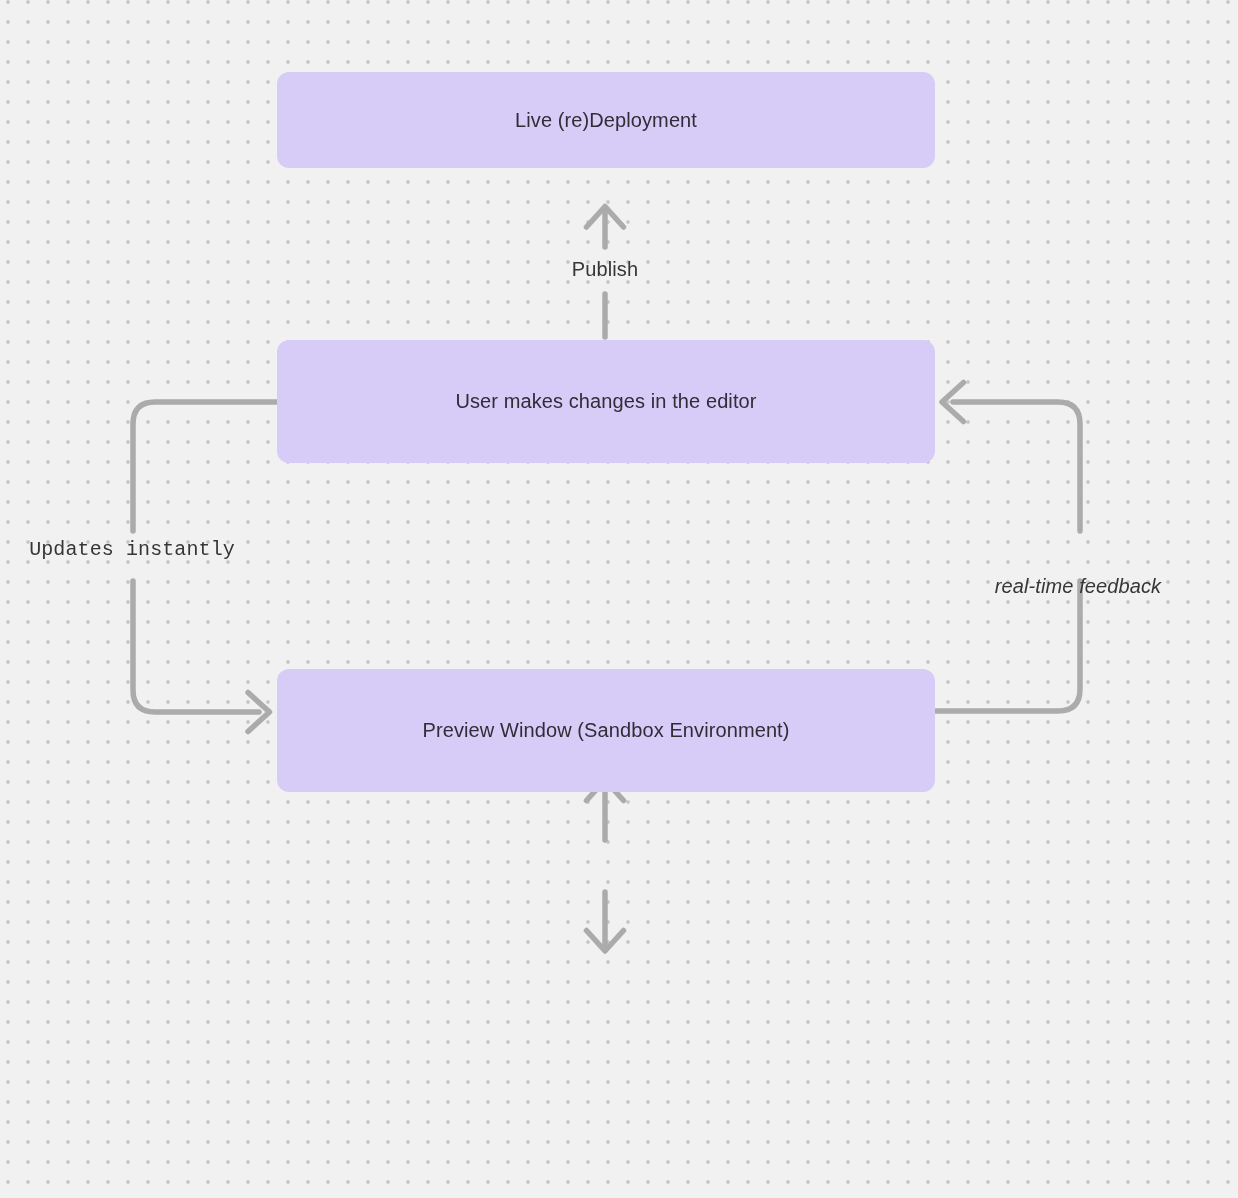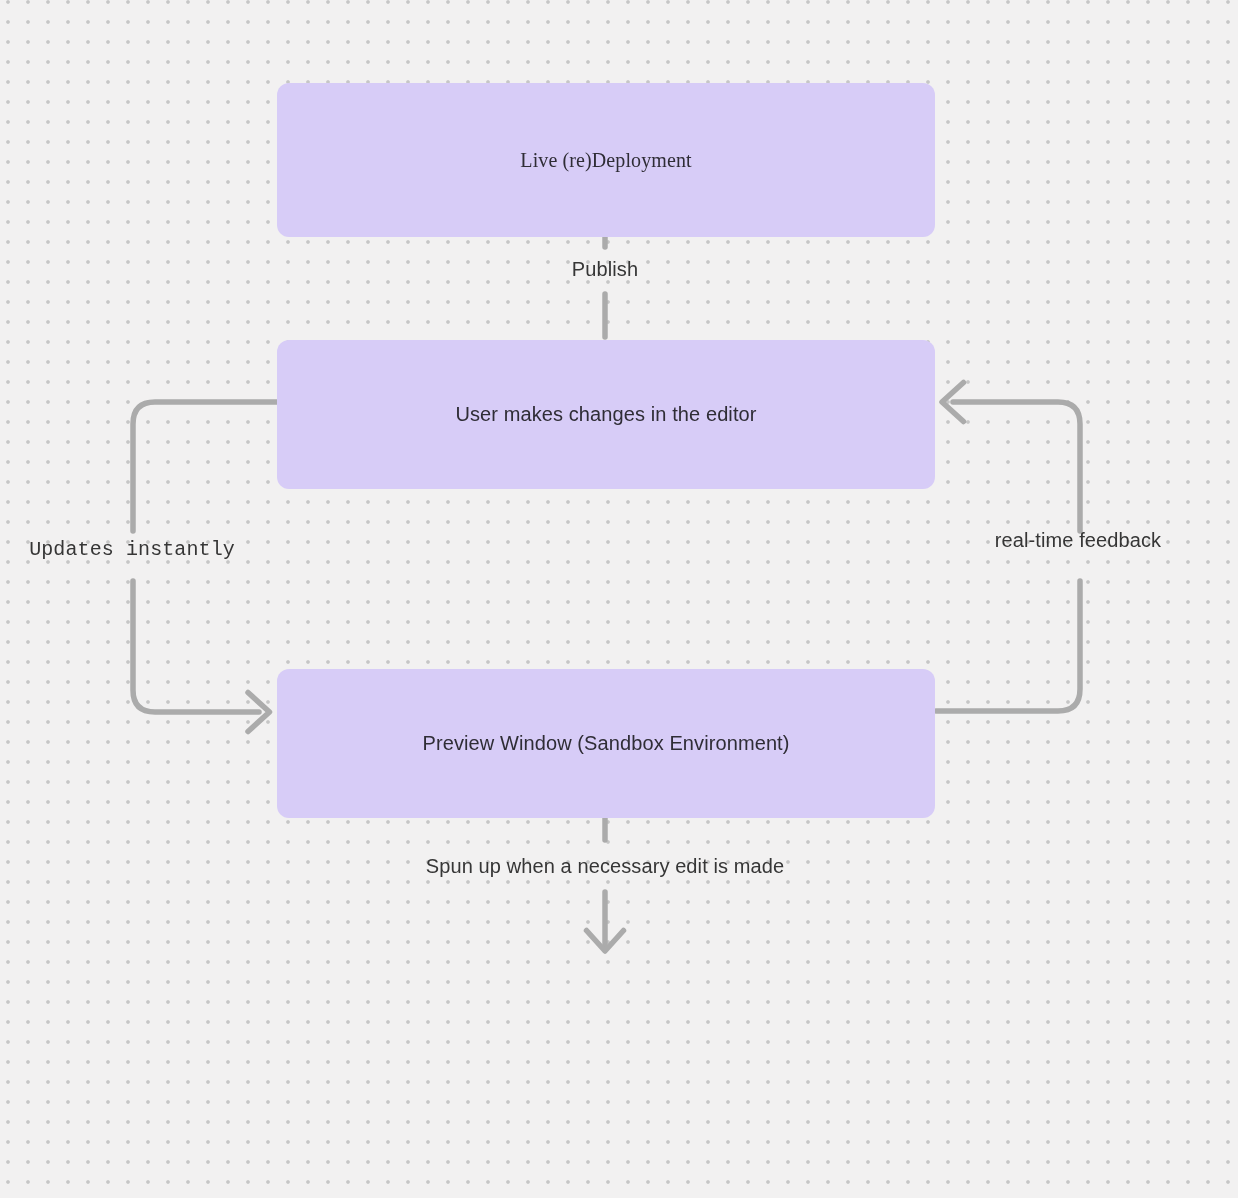--- a/index.html
+++ b/index.html
@@ -84,7 +84,7 @@
     </g>
   </svg>
 
-  <div class="node" style="top:83px; height:154px;font-family:Liberation Serif, serif;">
+  <div class="node" style="top:72px; height:96px;">
     <span>Live (re)Deployment</span>
   </div>
 

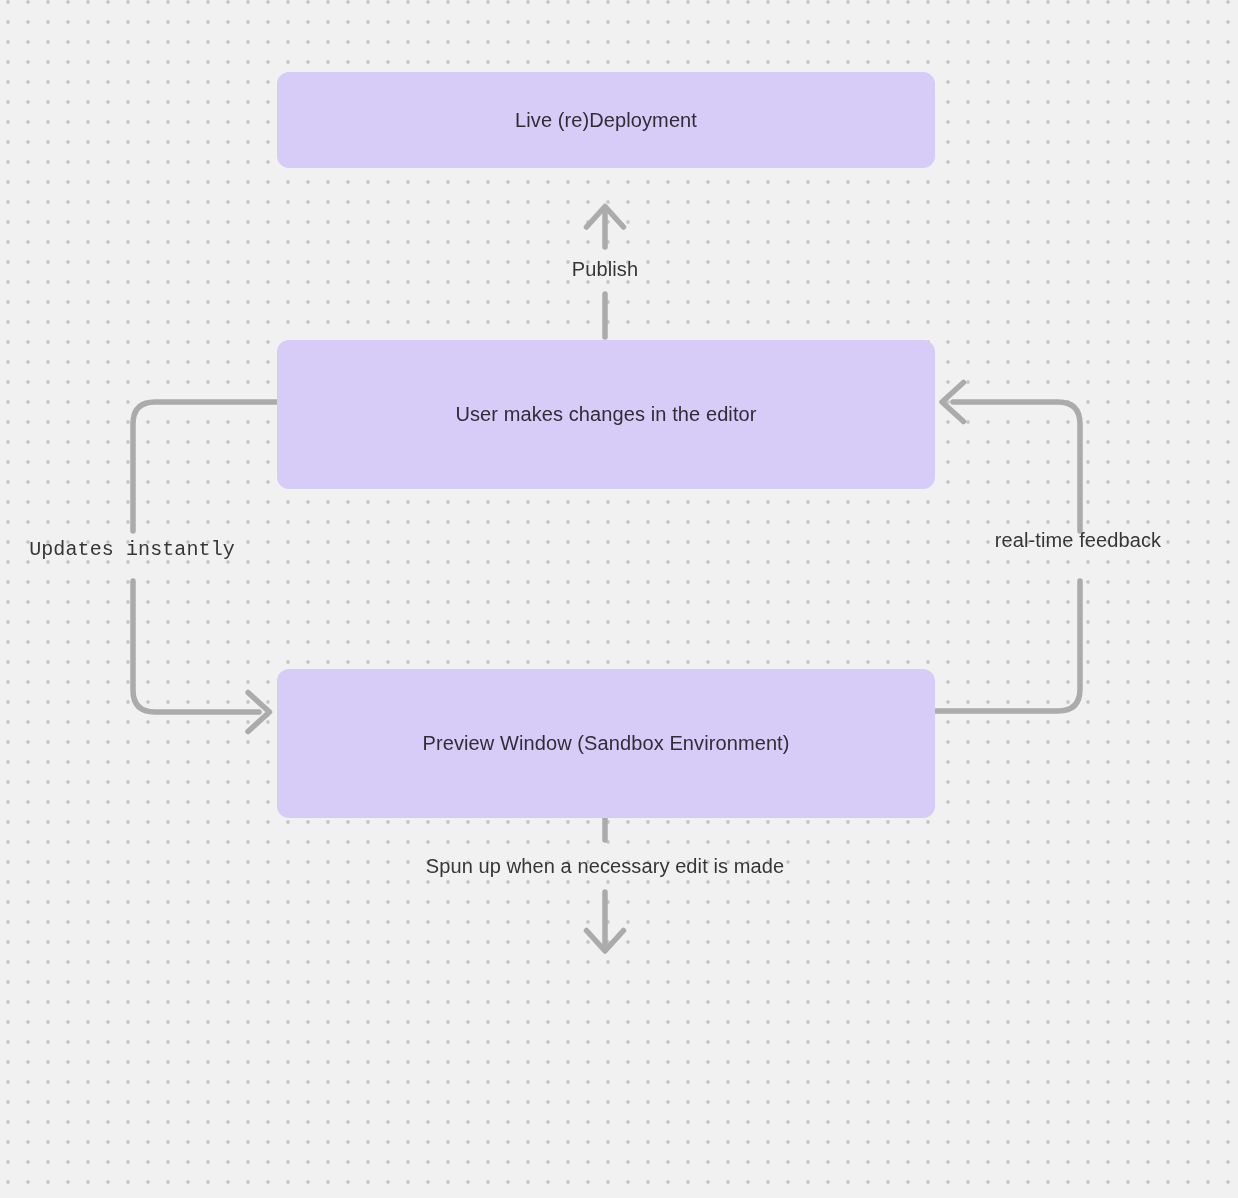--- a/index.html
+++ b/index.html
@@ -32,7 +32,7 @@
     position: absolute;
     left: 277px;
     width: 658px;
-    height: 149px;
+    height: 123px;
     border-radius: 12px;
     background: var(--node-fill, #d7ccf7);
     display: flex;

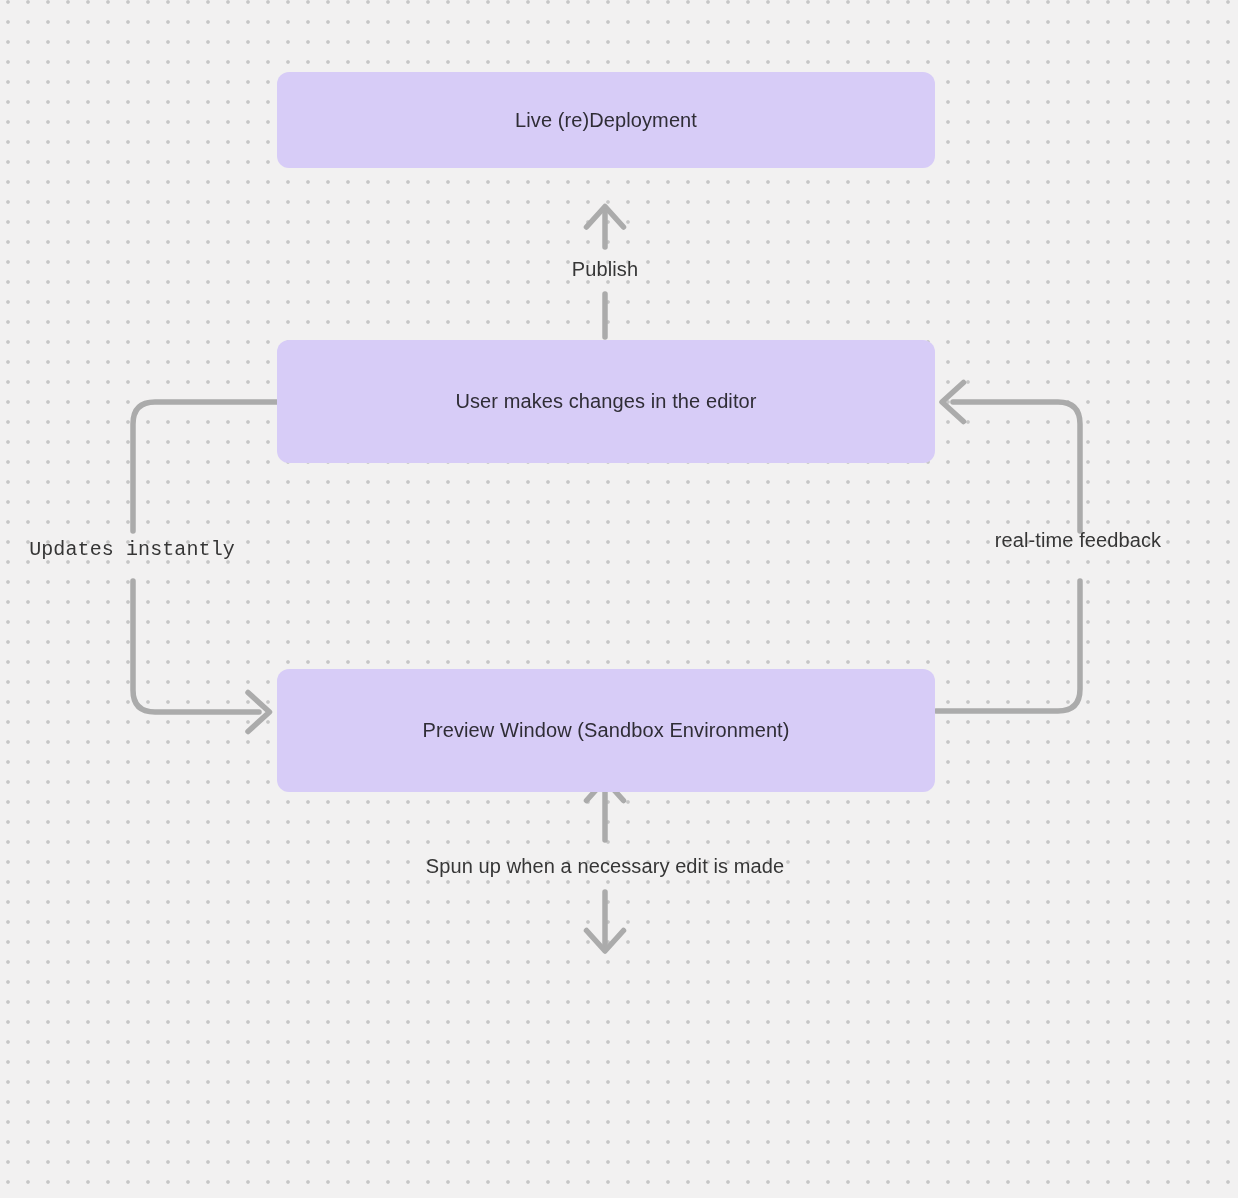--- a/index.html
+++ b/index.html
@@ -101,7 +101,7 @@
 
   <div class="edge-label" style="left:132px; top:549px;font-family:Liberation Mono, monospace;">Updates instantly</div>
 
-  <div class="edge-label" style="left:1078px; top:540px;">real-time feedback</div>
+  <div class="edge-label" style="left:1078px; top:586px;font-style:italic;">real-time feedback</div>
 
   <div class="edge-label" style="left:605px; top:866px;">Spun up when a necessary edit is made</div>
 

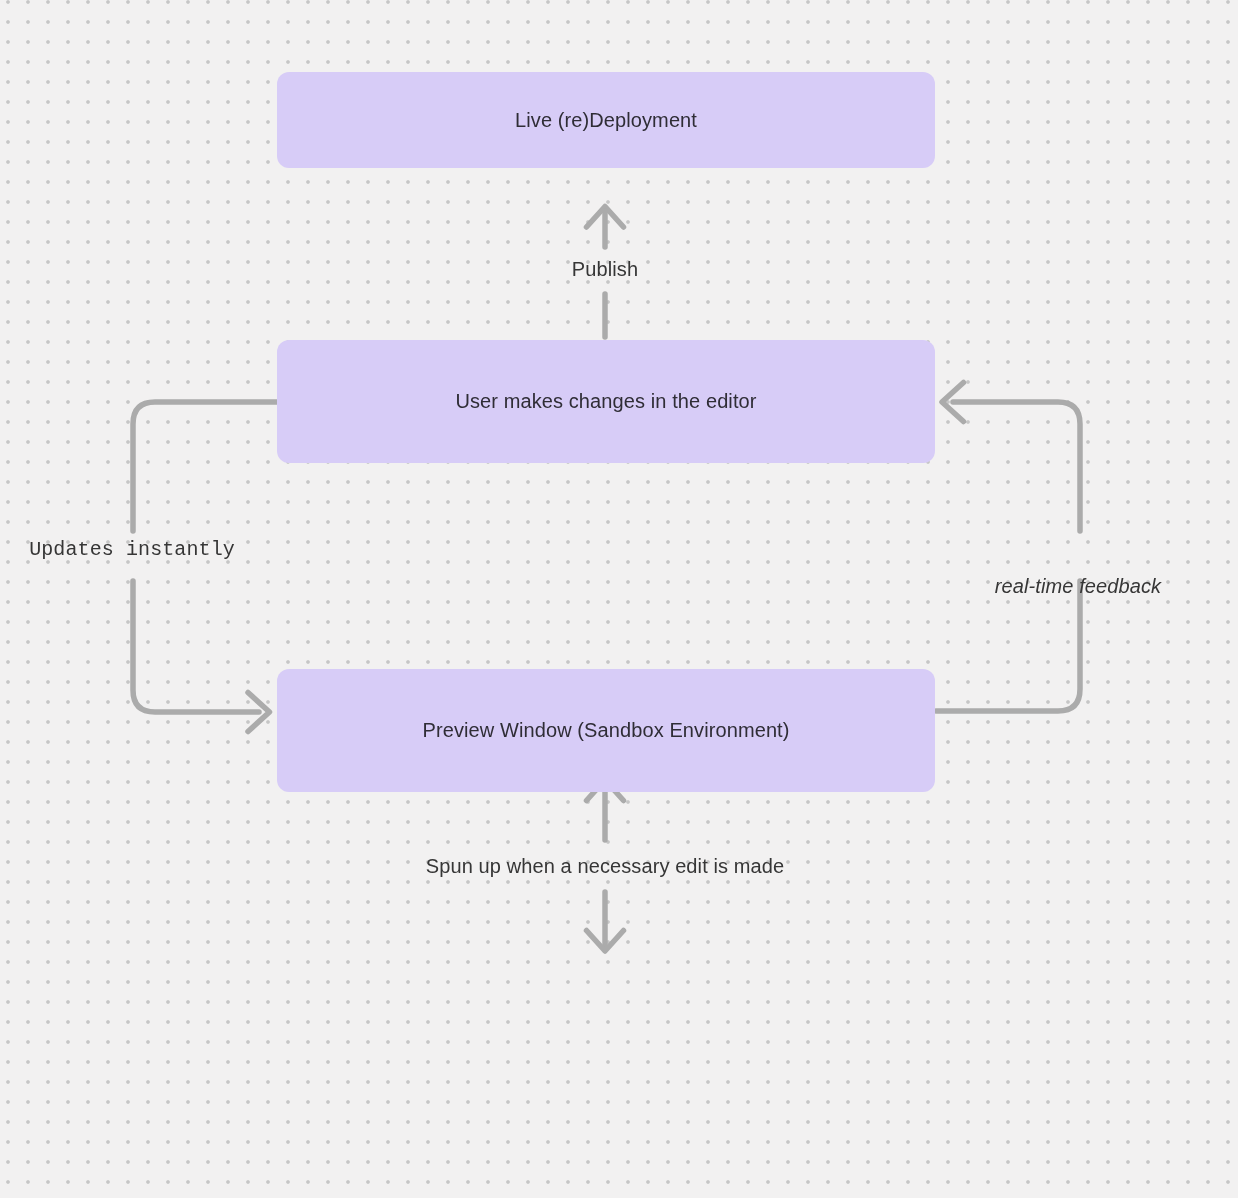--- a/index.html
+++ b/index.html
@@ -103,7 +103,6 @@
 
   <div class="edge-label" style="left:1078px; top:586px;font-style:italic;">real-time feedback</div>
 
-  <div class="edge-label" style="left:605px; top:866px;">Spun up when a necessary edit is made</div>
 
 </div>
 

